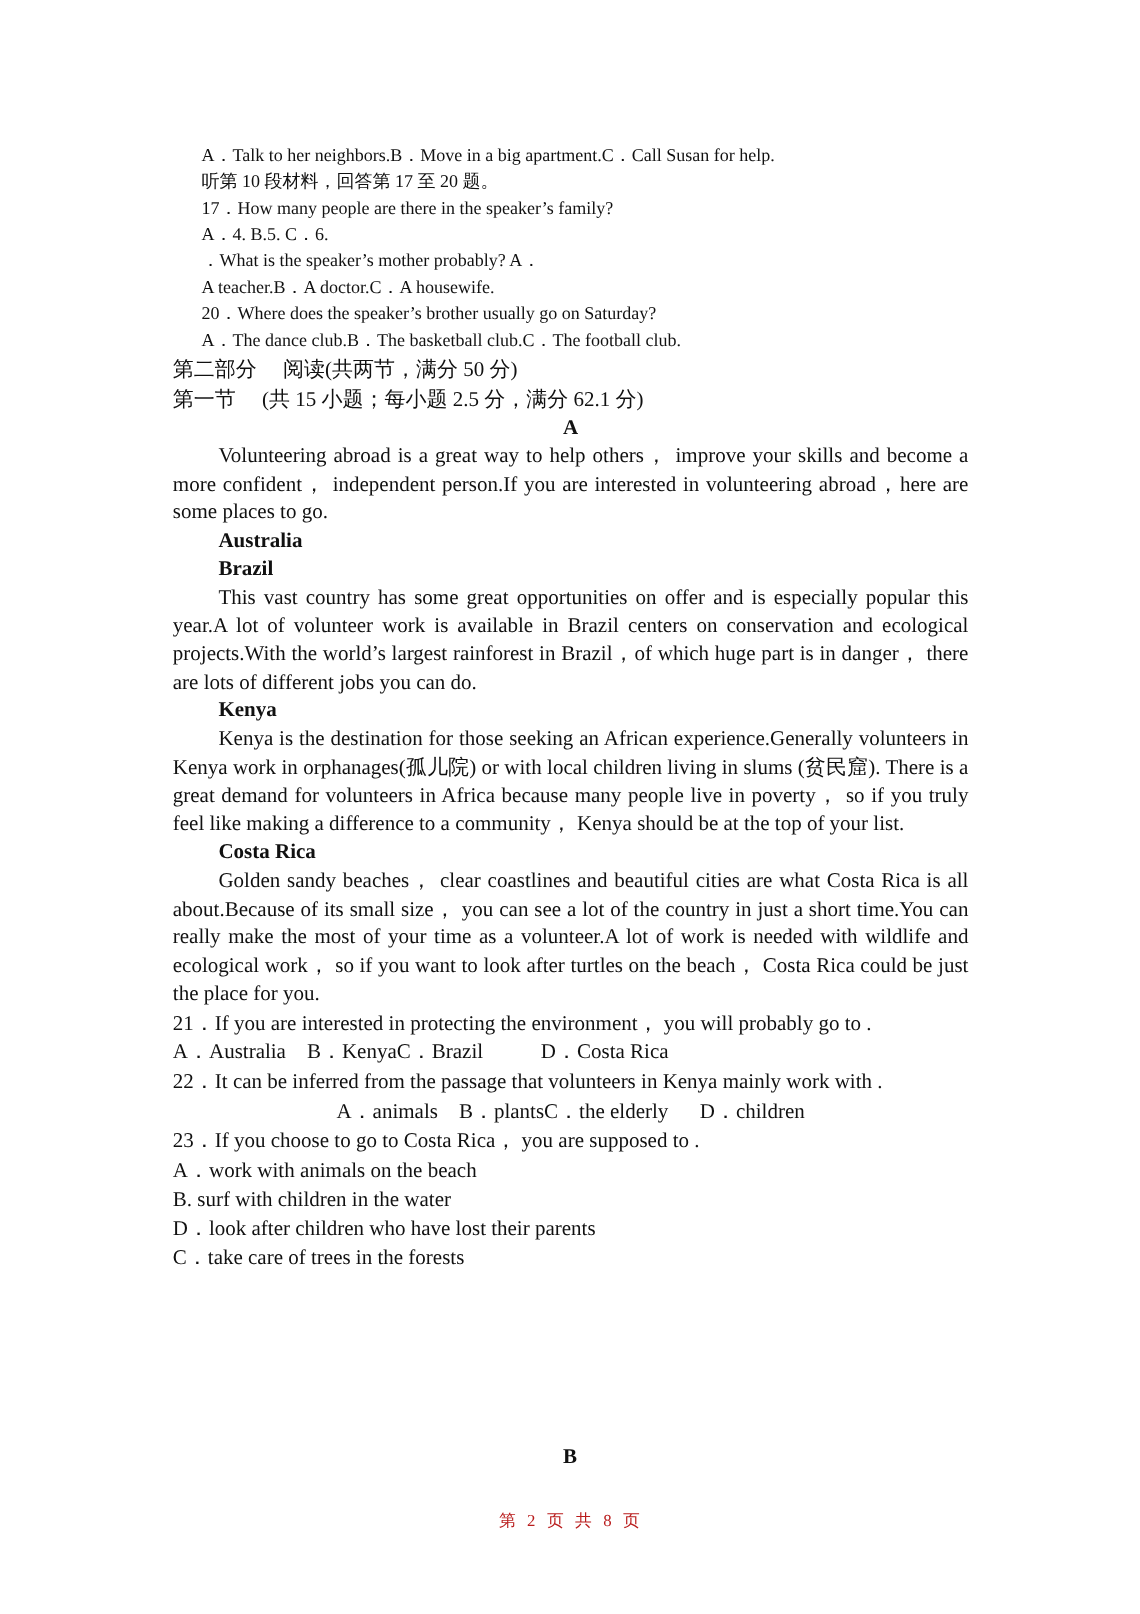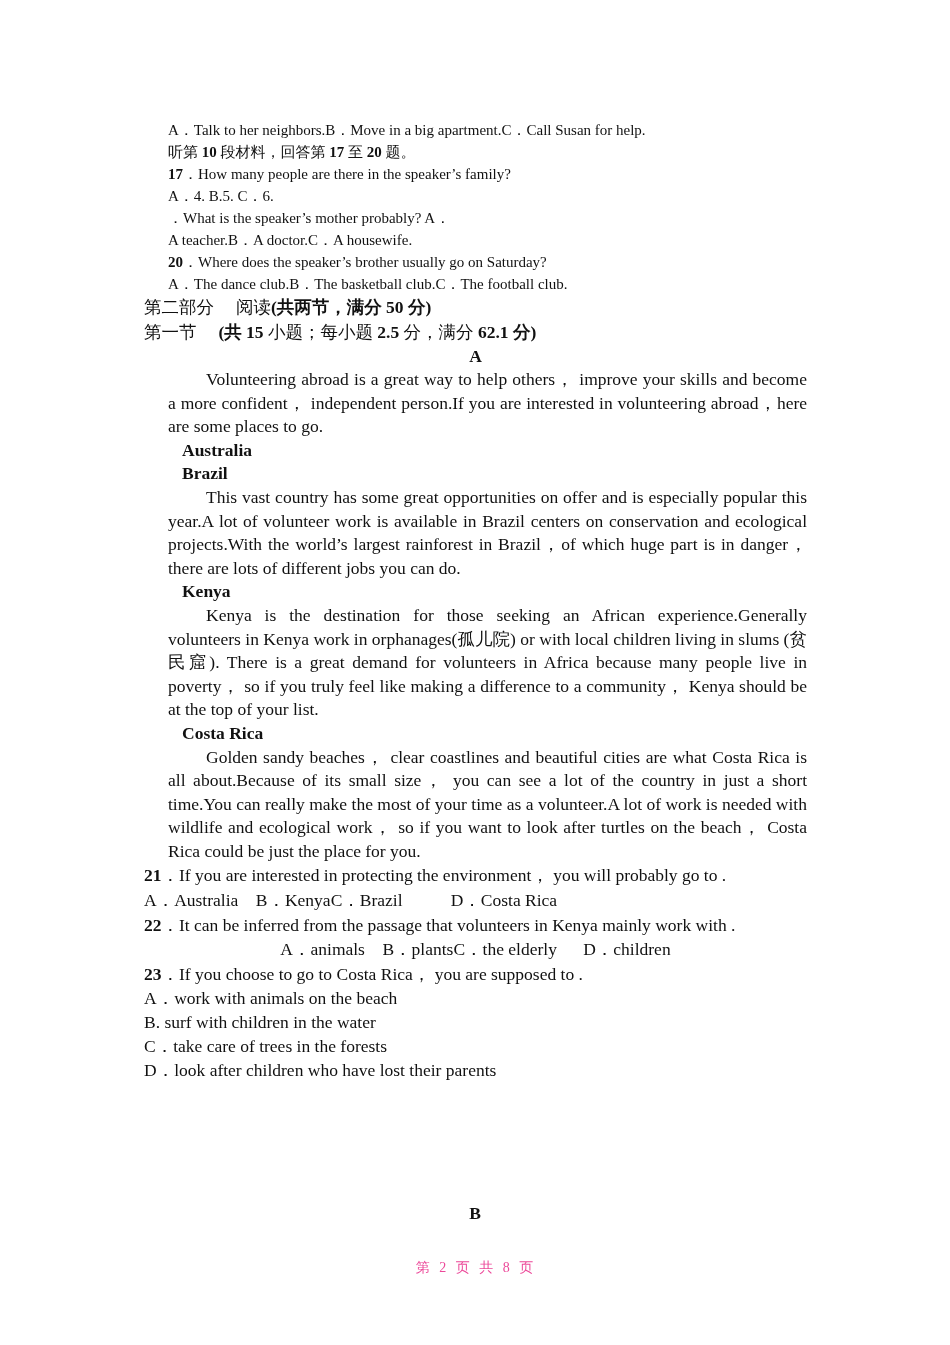--- a/index.html
+++ b/index.html
@@ -67,7 +67,7 @@
     height: 24px;
     white-space: nowrap;
   }
-  b, .num { font-weight: bold; text-align: right; }
+  b, .num { font-weight: normal; text-align: right; }
   .footer {
     position: absolute;
     left: 0;

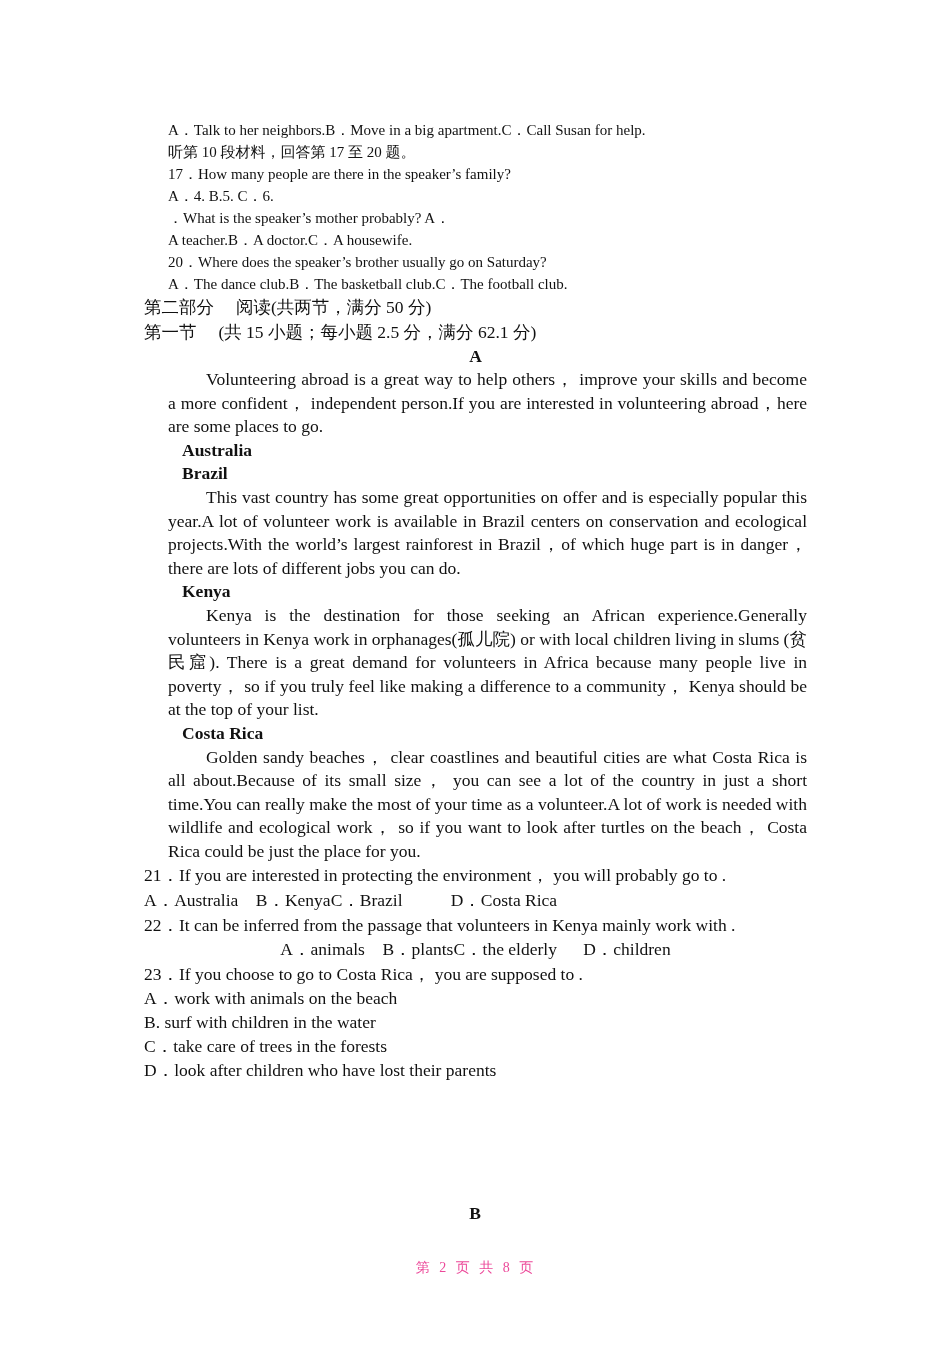--- a/index.html
+++ b/index.html
@@ -53,7 +53,6 @@
     text-indent: 38px;
     font-size: 17.5px;
     line-height: 23.6px;
-    margin-left: 24px;
   }
   .line {
     font-size: 17.5px;

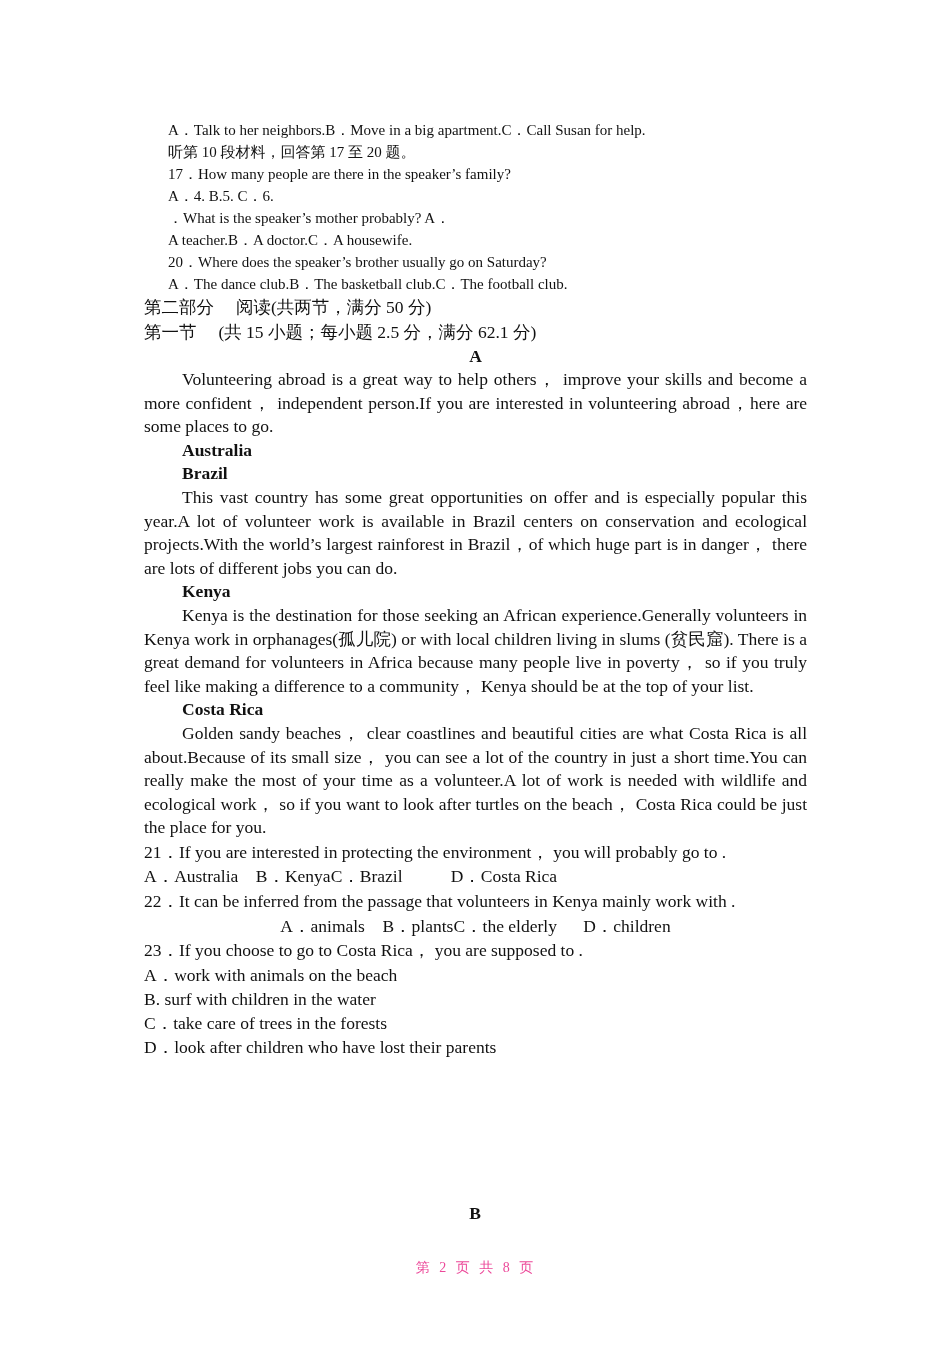--- a/index.html
+++ b/index.html
@@ -150,8 +150,8 @@
   </div>
   <div class="opt-line">A．work with animals on the beach</div>
   <div class="opt-line">B. surf with children in the water</div>
+  <div class="opt-line">D．look after children who have lost their parents</div>
   <div class="opt-line">C．take care of trees in the forests</div>
-  <div class="opt-line">D．look after children who have lost their parents</div>
 </div>
 
 <div class="bhead">B</div>

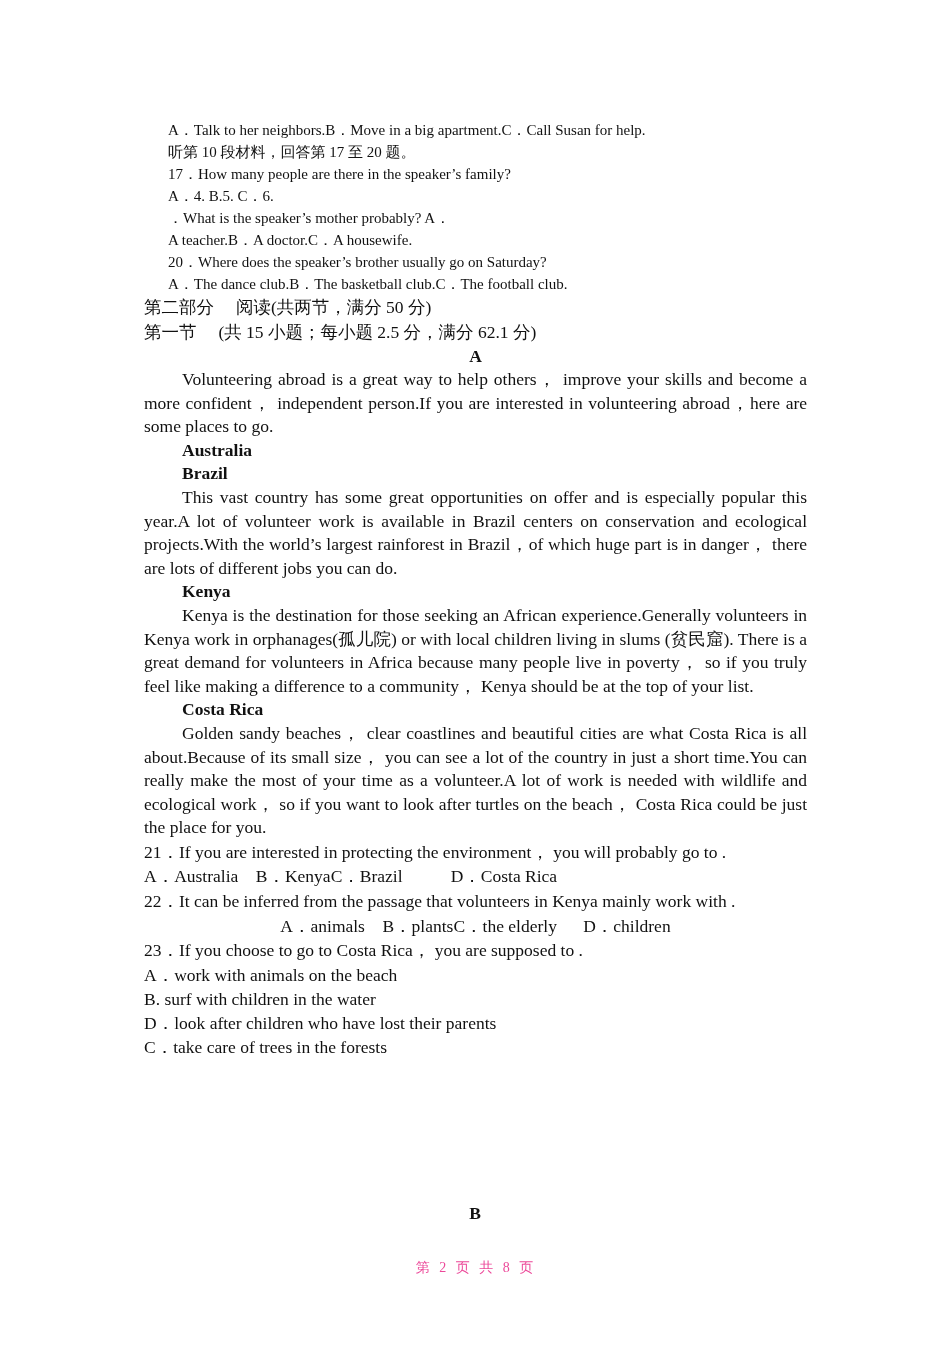--- a/index.html
+++ b/index.html
@@ -74,7 +74,7 @@
     top: 1259px;
     text-align: center;
     font-size: 14px;
-    color: #ec4899;
+    color: #b91c1c;
     word-spacing: 4px;
     letter-spacing: 1px;
   }

